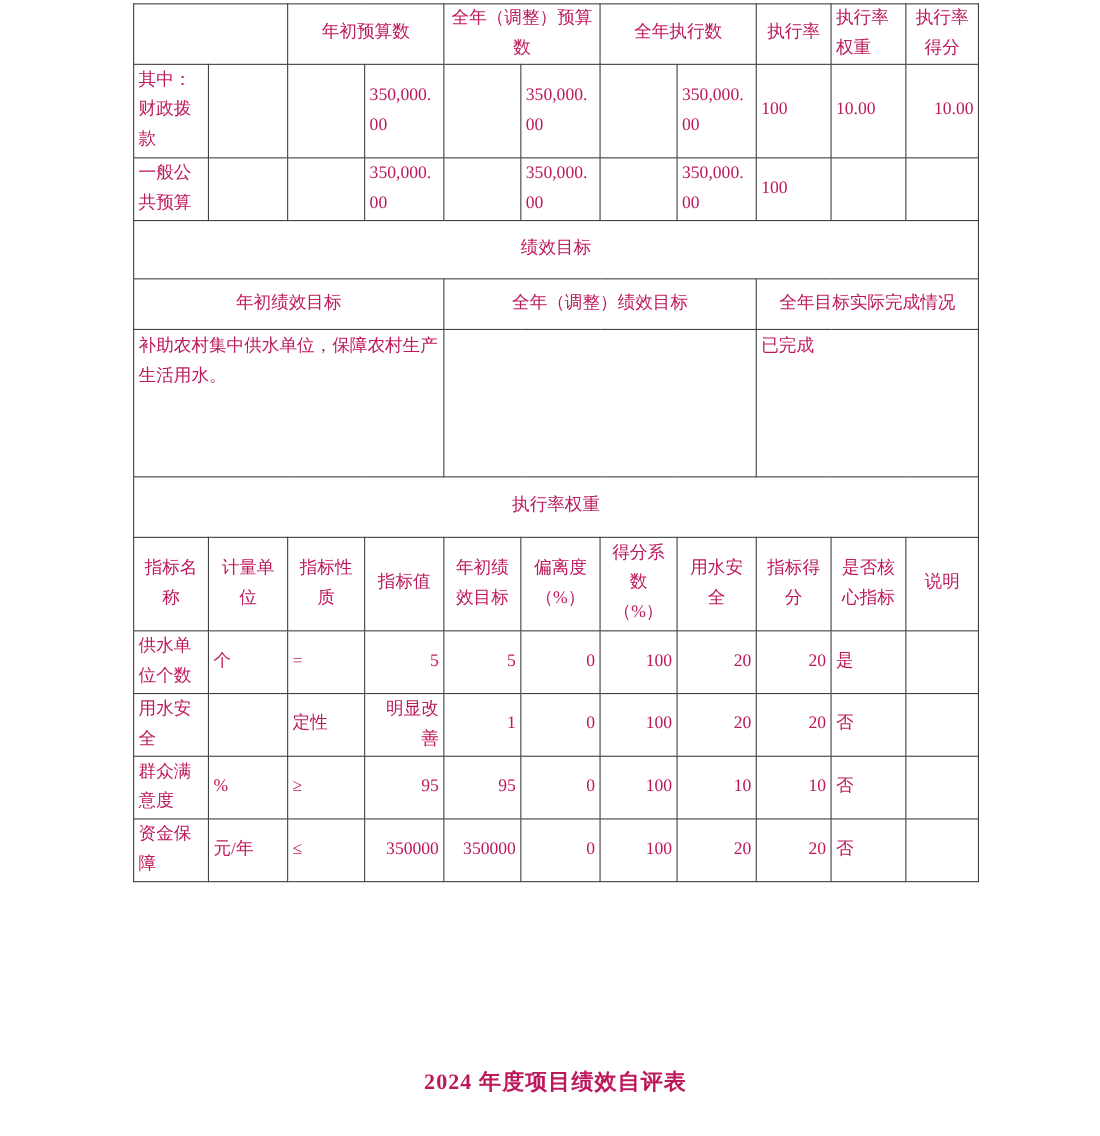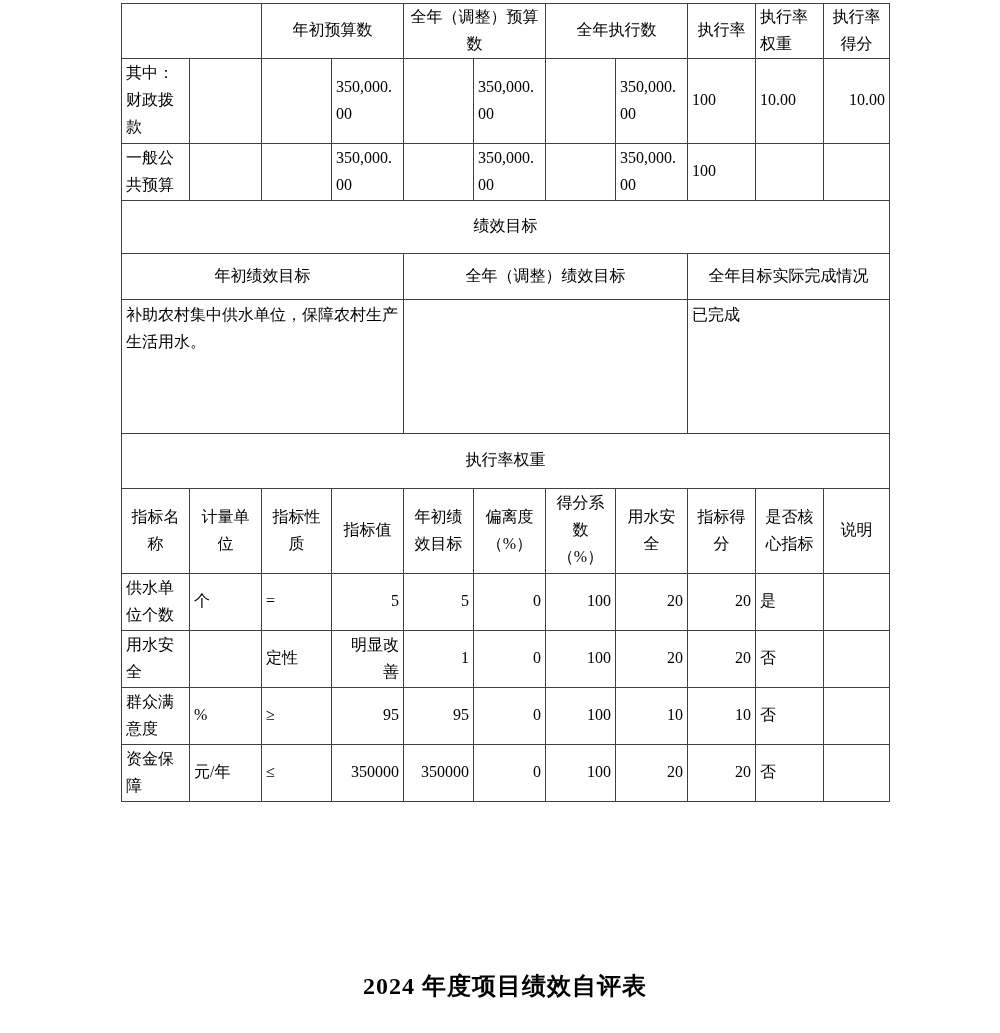--- a/index.html
+++ b/index.html
@@ -9,7 +9,7 @@
     background:#ffffff;
     overflow:hidden;
     font-family:"Liberation Serif","DejaVu Serif",serif;
-    color:#000000;
+    color:#be185d;
   }
   table.doc{
     position:absolute;left:121px;top:3px;

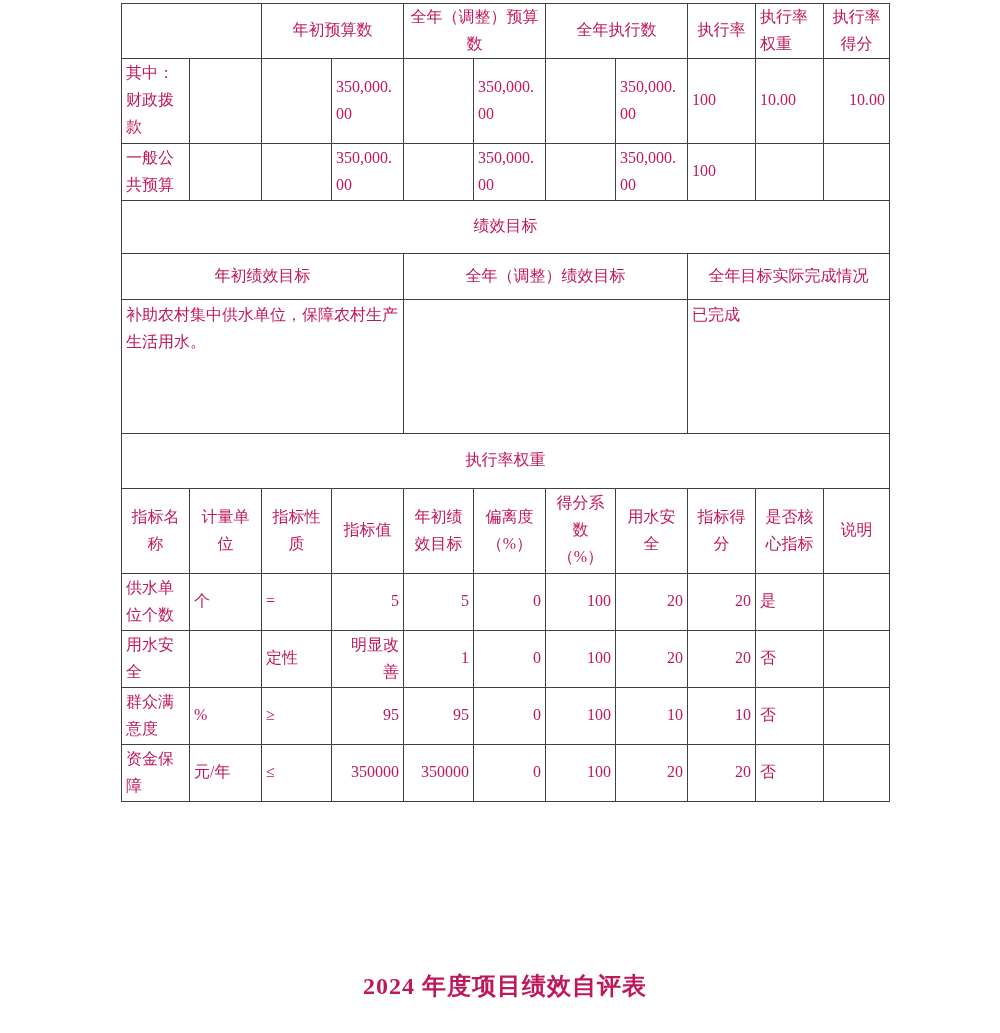--- a/index.html
+++ b/index.html
@@ -45,7 +45,7 @@
     position:absolute;left:121px;top:970px;
     width:768px;
     text-align:center;
-    font-size:24px;
+    font-size:20px;
     font-weight:bold;
     letter-spacing:1px;
   }

